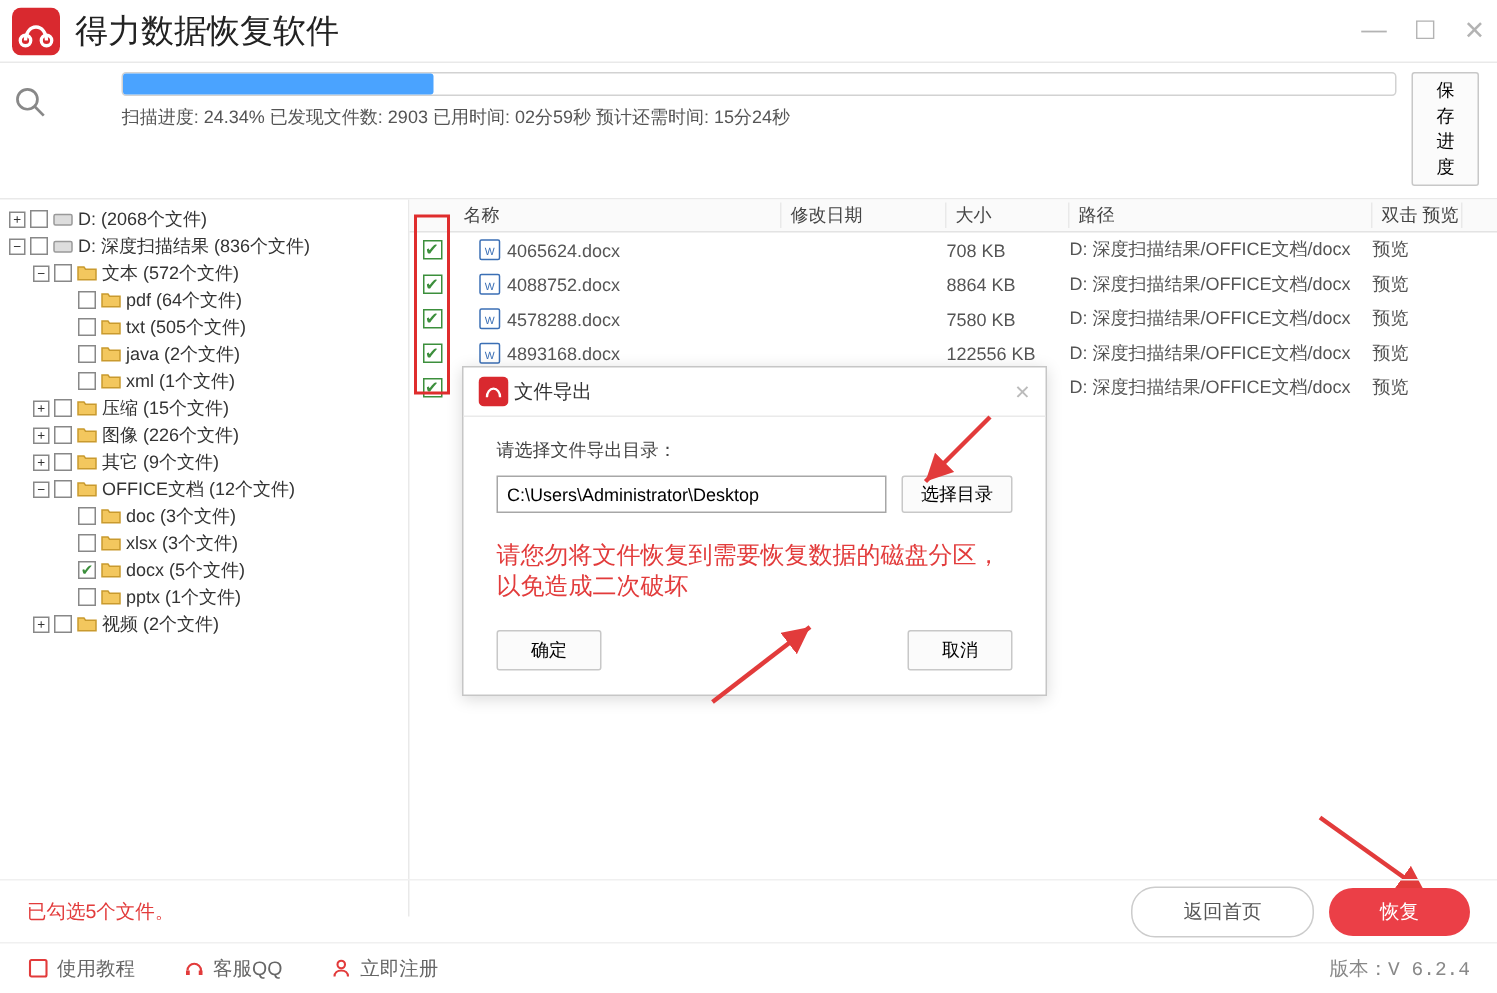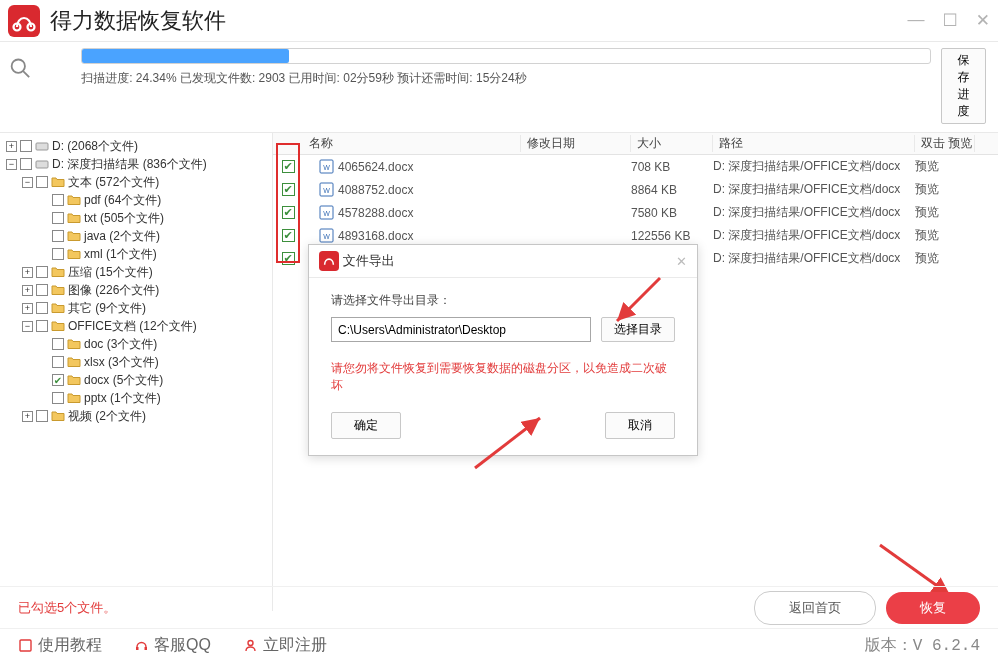--- a/index.html
+++ b/index.html
@@ -54,7 +54,7 @@
 .dlg-body { padding: 14px 22px 16px; font-size: 12px; color: #444; }
 .path-row { display: flex; gap: 10px; margin-top: 8px; }
 .path-in { flex: 1; border: 1px solid #a7a7a7; padding: 4px 6px; font-size: 12px; }
-.warn { color: #e23b3b; margin-top: 18px; font-size: 12px; }
+.warn { color: #e23b3b; margin-top: 18px; font-size: 16px; }
 .dlg-btns { display: flex; justify-content: space-between; gap: 12px; margin-top: 18px; }
 
 

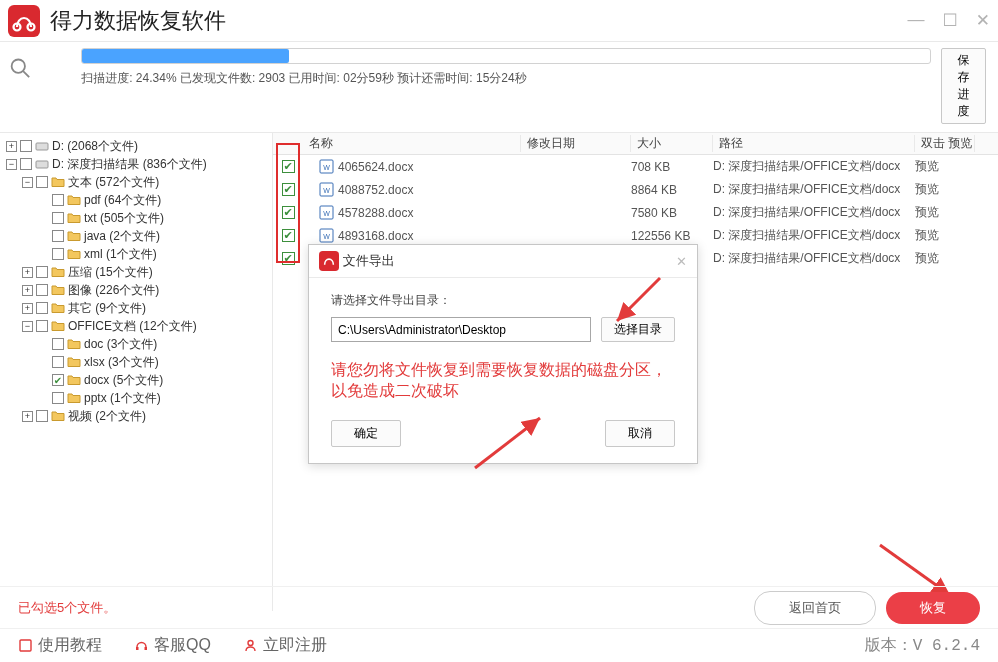--- a/index.html
+++ b/index.html
@@ -67,7 +67,7 @@
 .pill-back { background: #fff; border: 1px solid #ccc; color: #555; }
 .pill-rec { background: #eb3f47; color: #fff; border: none; }
 
-.footer2 { position: absolute; bottom: 0; left: 0; right: 0; height: 34px; display: flex; align-items: center; padding: 0 18px; border-top: 1px solid #f0f0f0; font-size: 16px; color: #666; }
+.footer2 { position: absolute; bottom: 0; left: 0; right: 0; height: 34px; display: flex; align-items: center; padding: 0 18px; border-top: 1px solid #f0f0f0; font-size: 13px; color: #666; }
 .foot-link { display: flex; align-items: center; gap: 5px; margin-right: 32px; cursor: pointer; color: #e23b3b; }
 .foot-link span { color: #666; }
 .ver { margin-left: auto; color: #888; font-family: Liberation Mono, monospace; }

